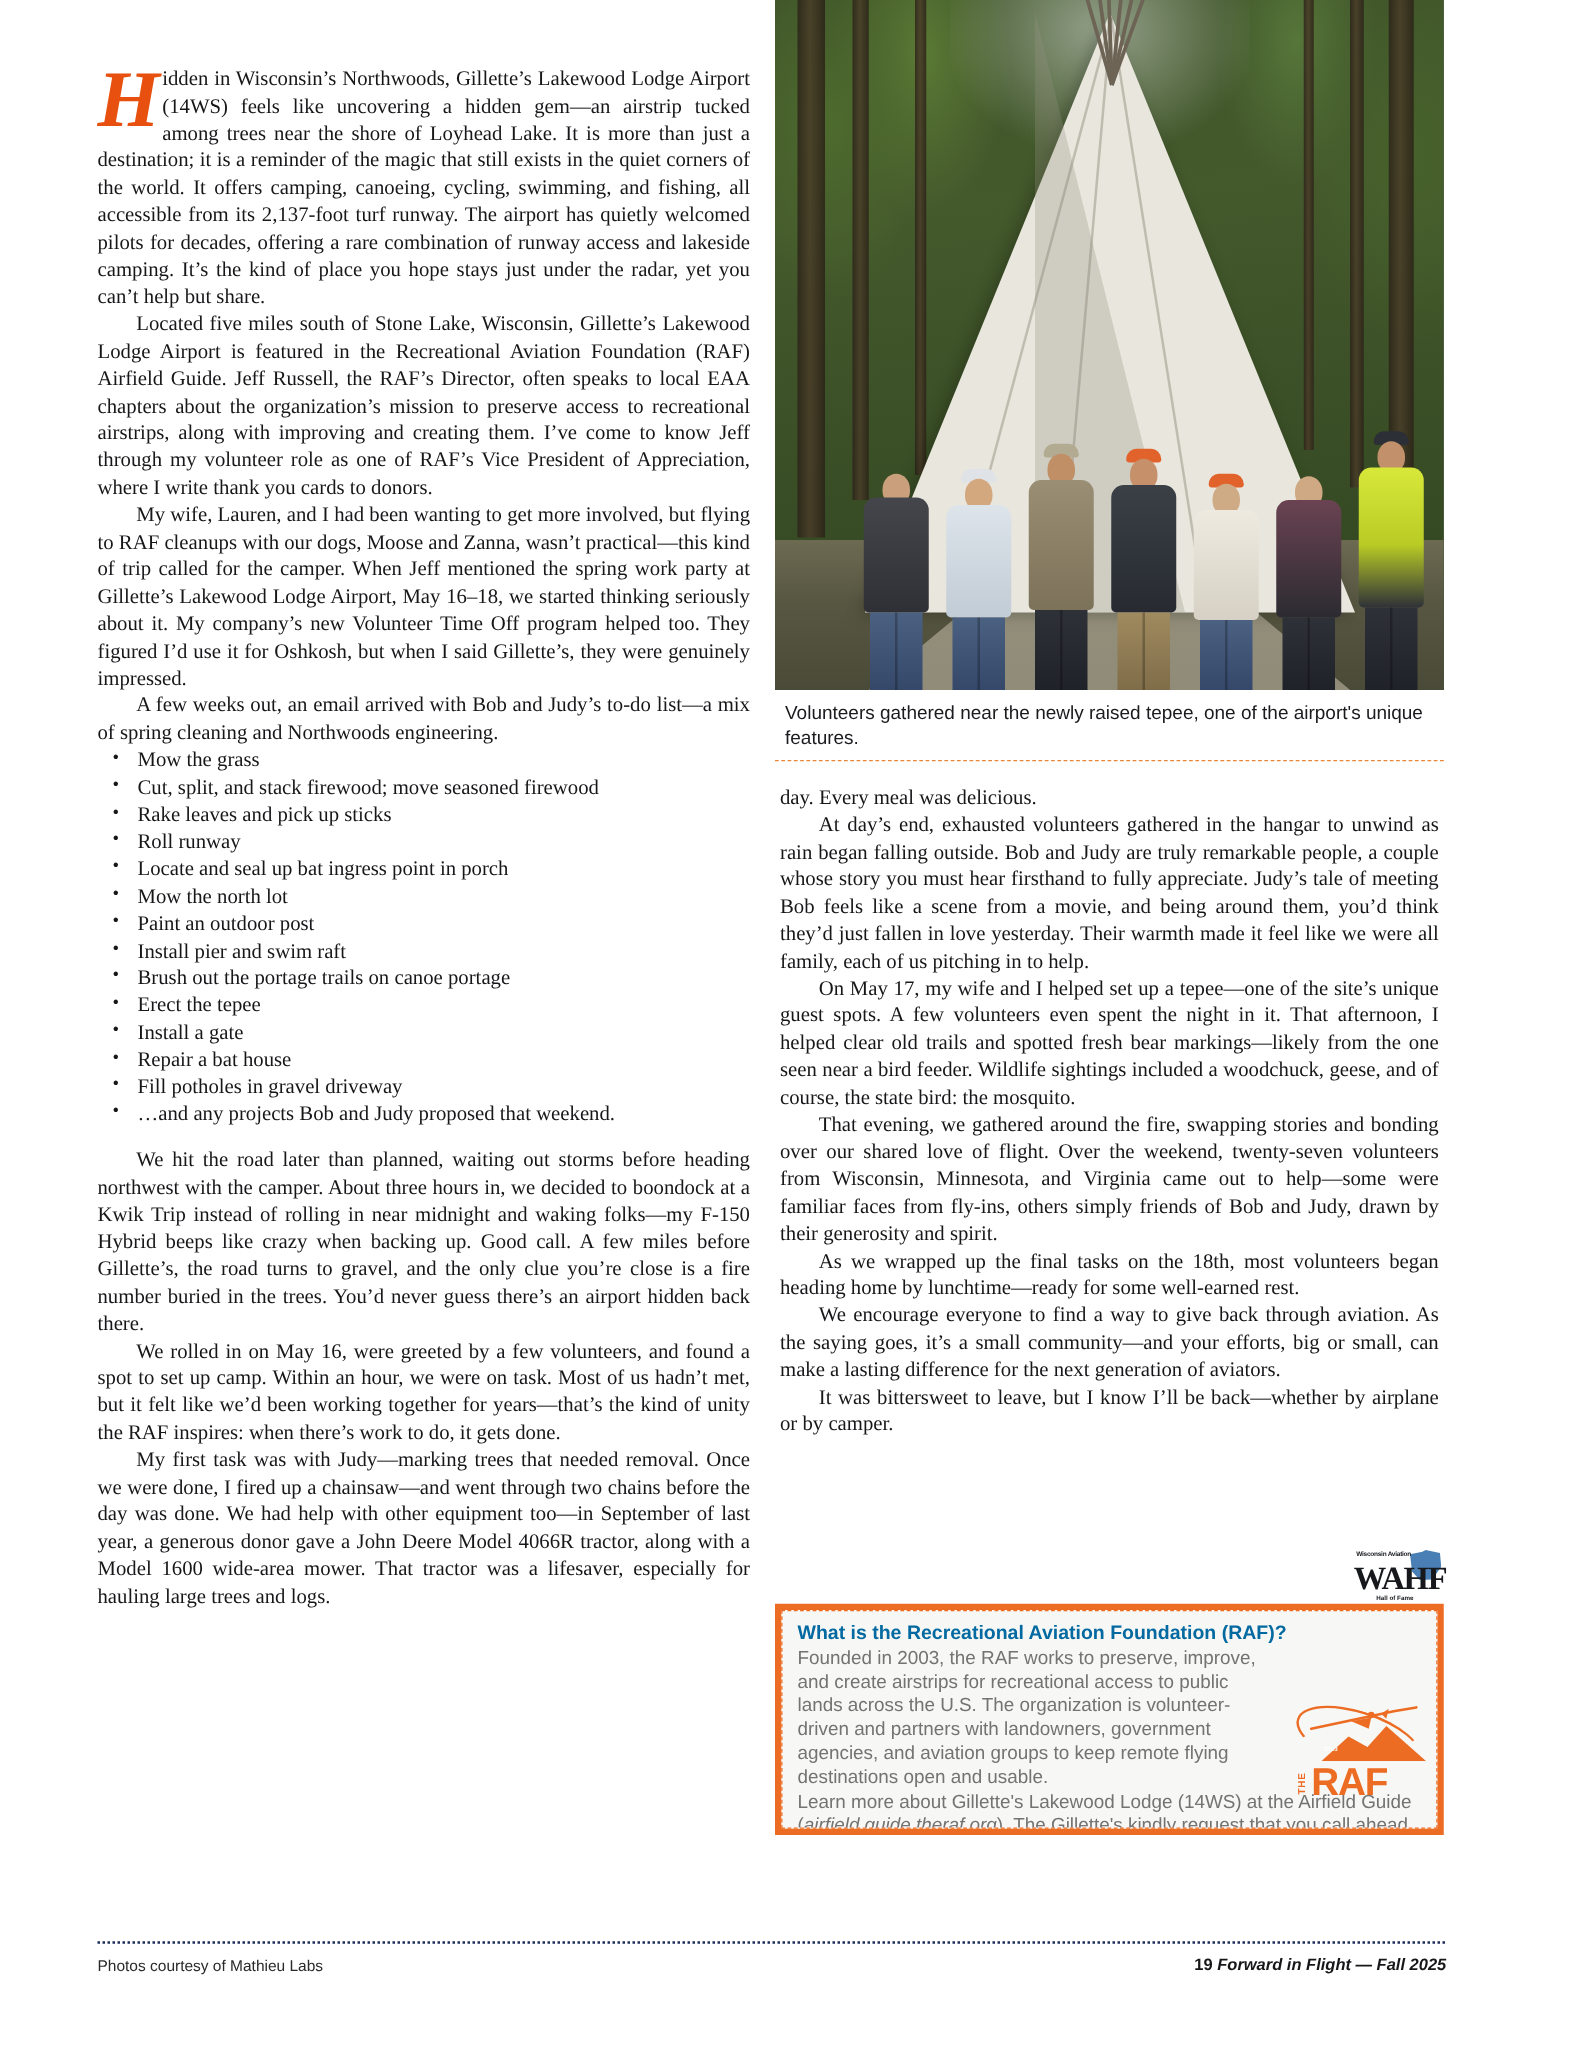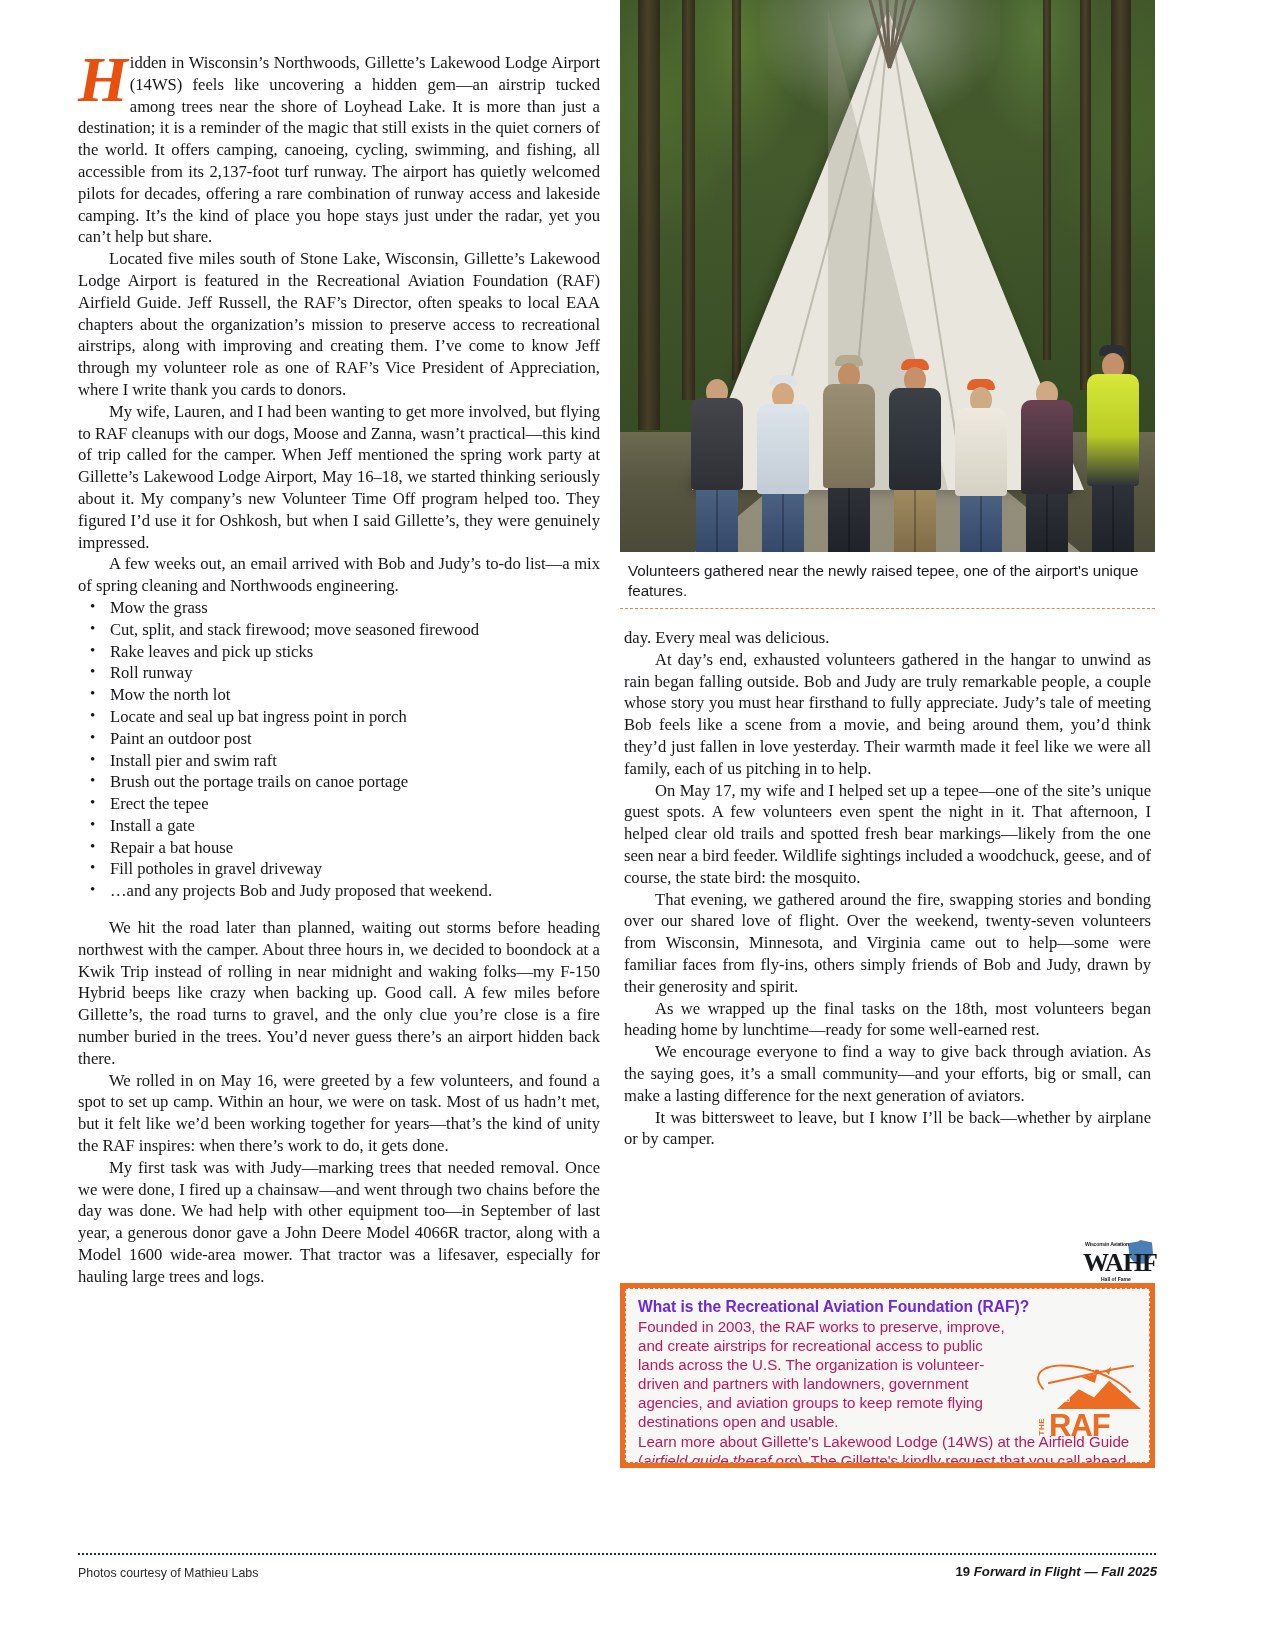--- a/index.html
+++ b/index.html
@@ -460,8 +460,8 @@
         <li>Cut, split, and stack firewood; move seasoned firewood</li>
         <li>Rake leaves and pick up sticks</li>
         <li>Roll runway</li>
+        <li>Locate and seal up bat ingress point in porch</li>
         <li>Mow the north lot</li>
-        <li>Locate and seal up bat ingress point in porch</li>
         <li>Paint an outdoor post</li>
         <li>Install pier and swim raft</li>
         <li>Brush out the portage trails on canoe portage</li>

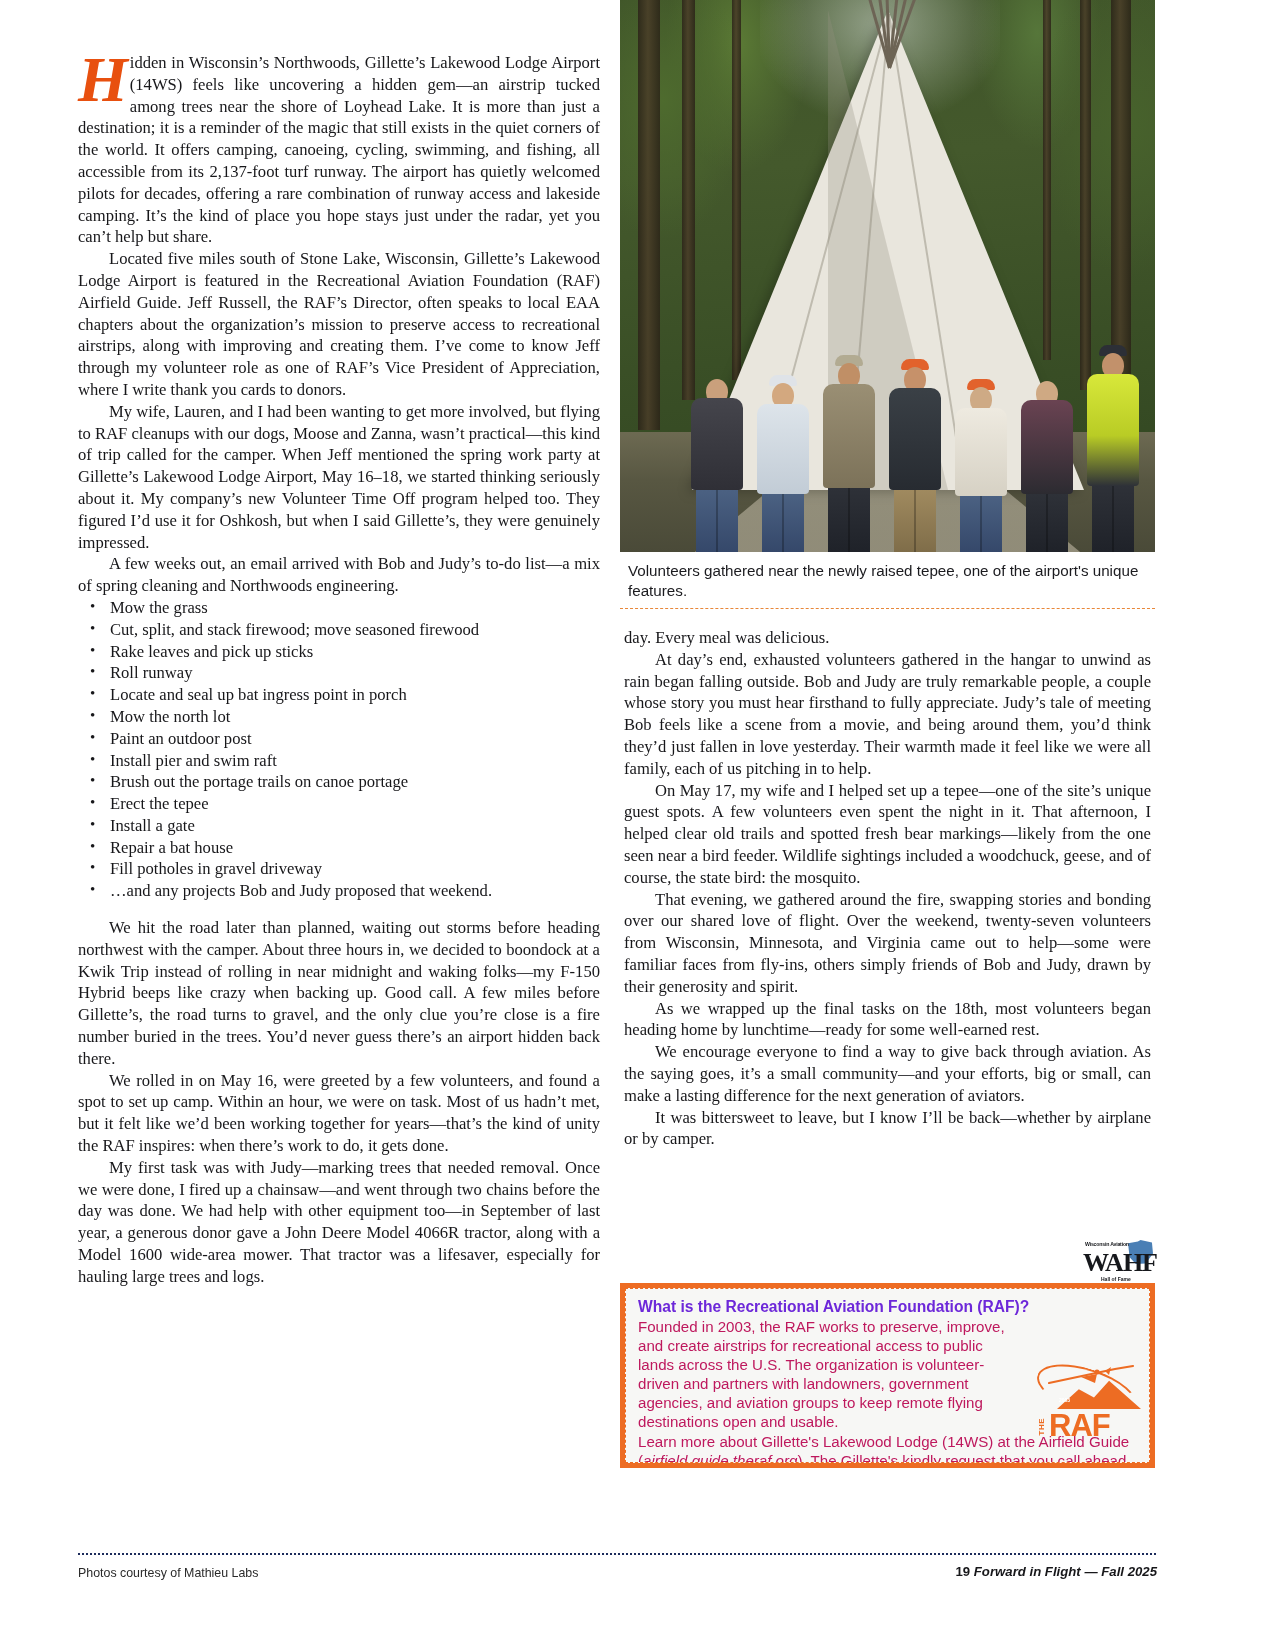--- a/index.html
+++ b/index.html
@@ -334,7 +334,7 @@
     font-weight: 700;
     font-size: 15.6px;
     line-height: 19px;
-    color: #6d28d9;
+    color: #0369a1;
     margin-bottom: 1px;
   }
   .ib-text {

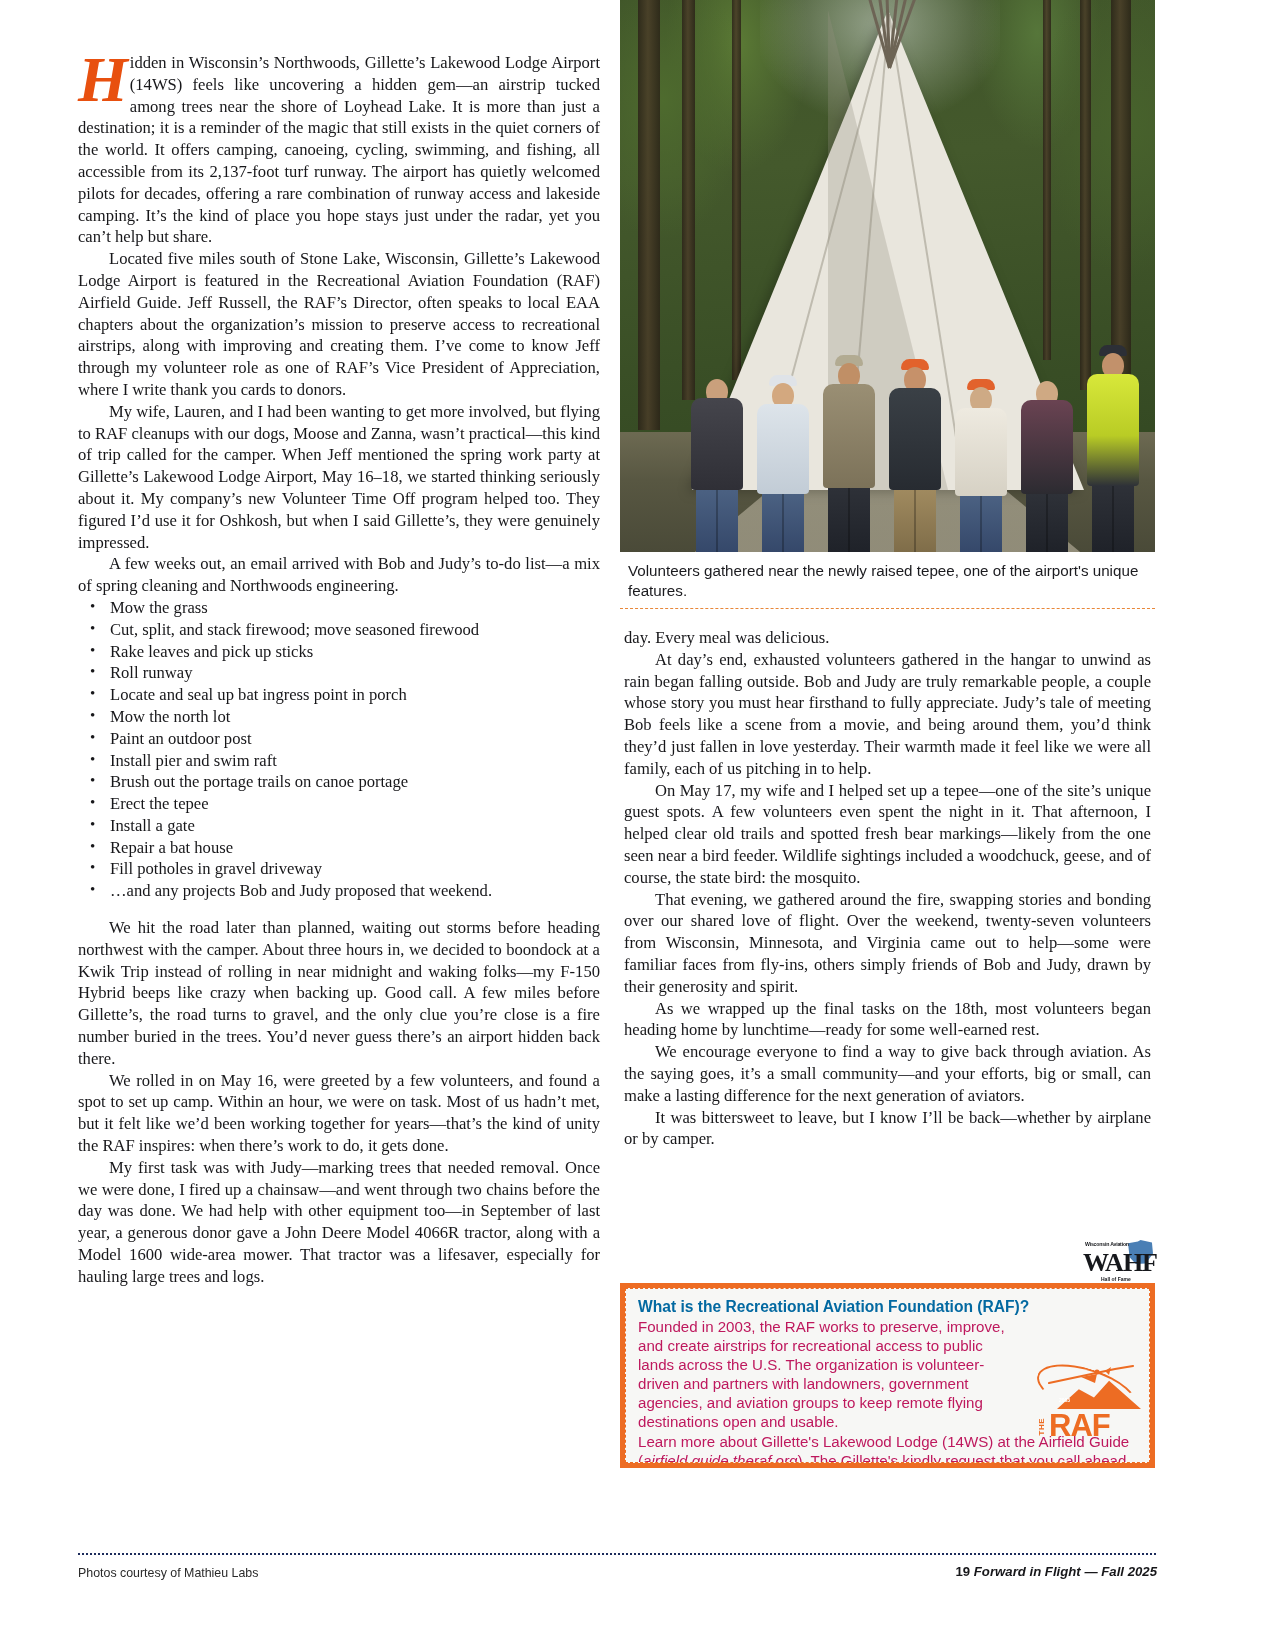--- a/index.html
+++ b/index.html
@@ -341,7 +341,7 @@
     font-family: "Liberation Sans", sans-serif;
     font-size: 15.1px;
     line-height: 19.1px;
-    color: #be185d;
+    color: #737373;
   }
   .ib-text .narrow { display: block; width: 372px; }
   .ib-text .wide   { display: block; width: 100%; }

